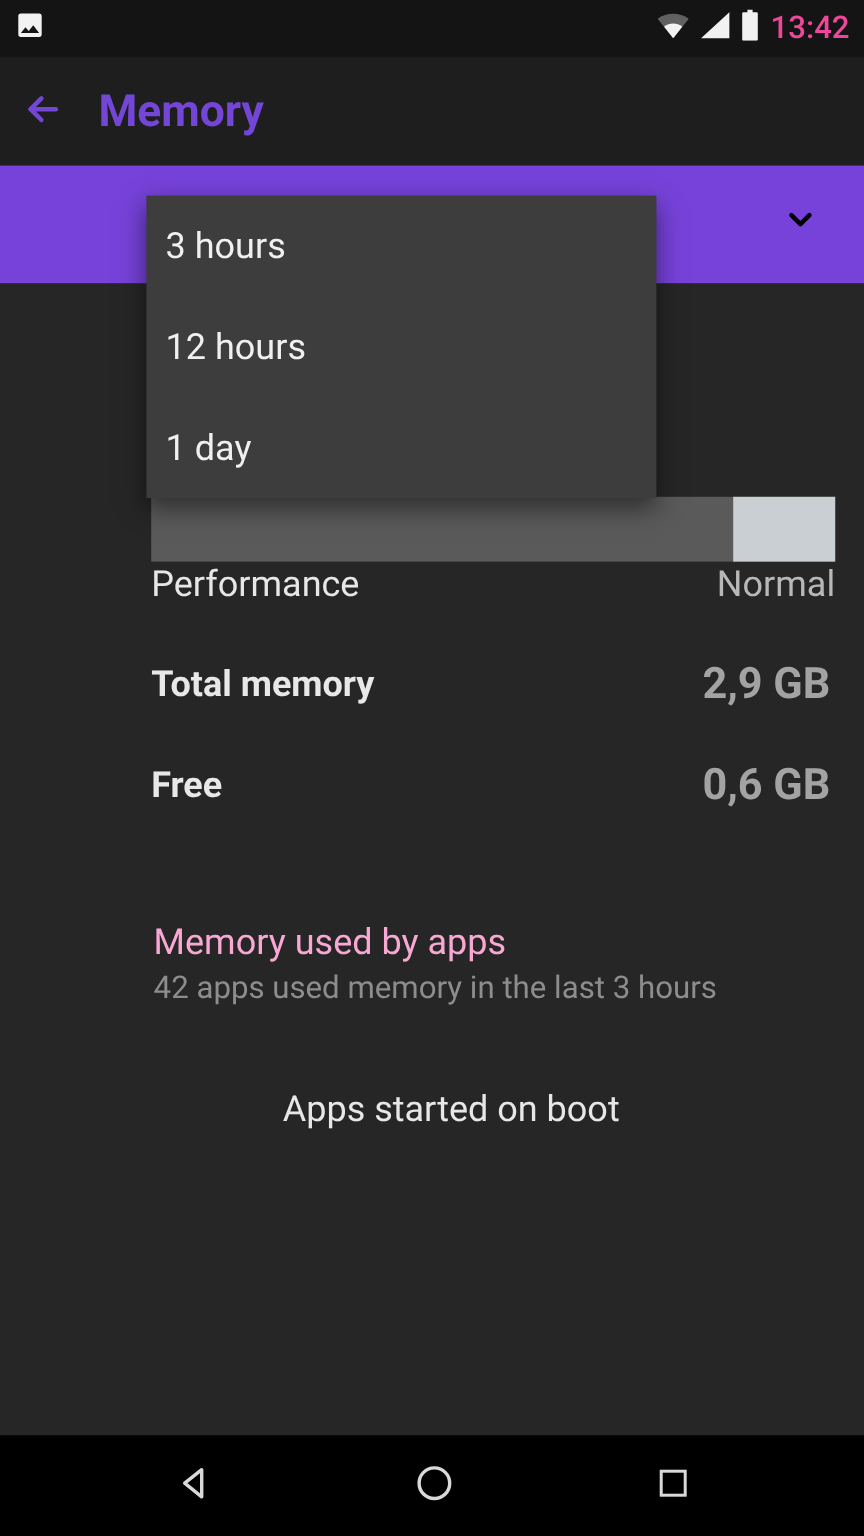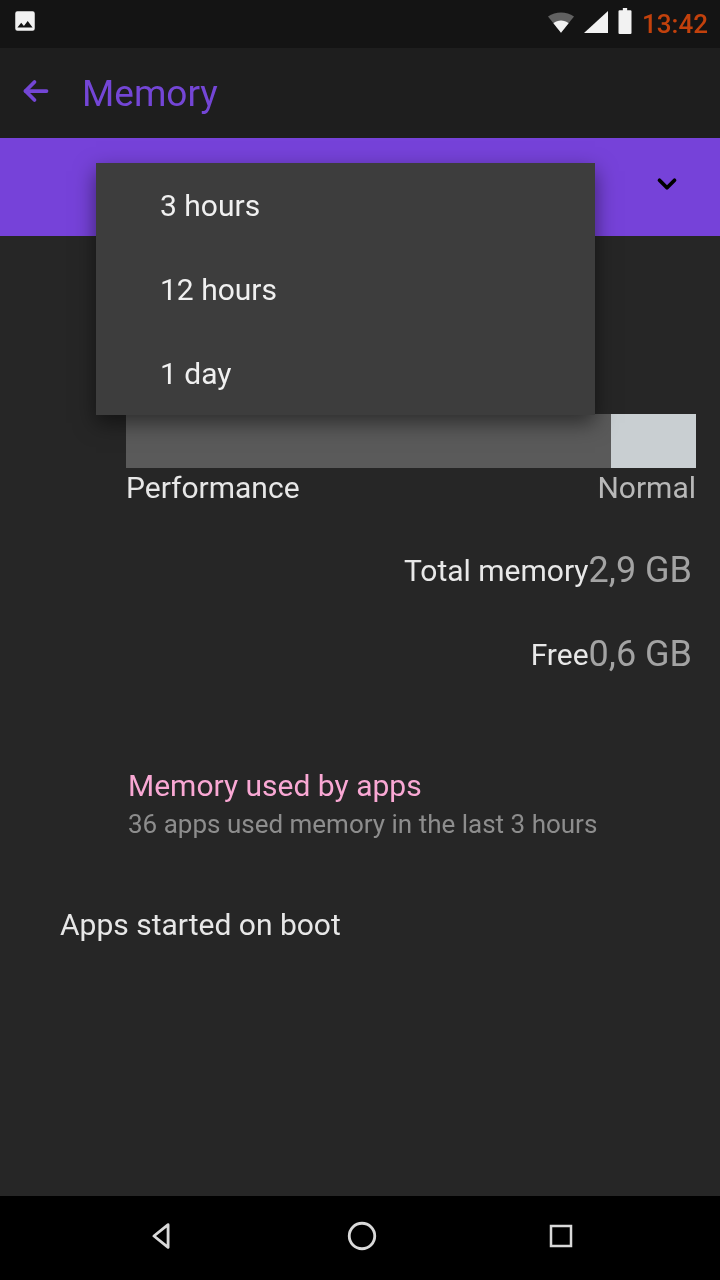--- a/index.html
+++ b/index.html
@@ -16,7 +16,7 @@
       padding: 0 12px;
       font-size: 26px;
       font-weight: 500;
-      color: #c2410c;
+      color: #ec4899;
     }
     .status-left, .status-right { display: flex; align-items: center; gap: 10px; }
 

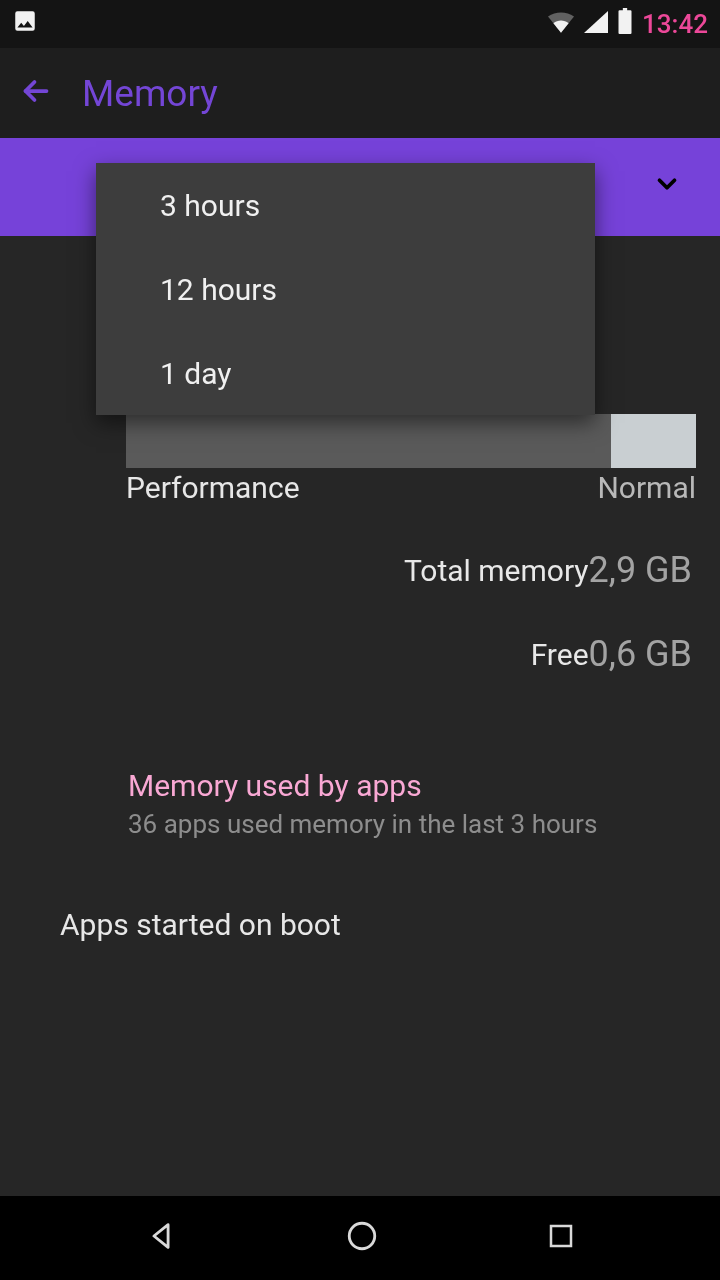--- a/index.html
+++ b/index.html
@@ -29,7 +29,7 @@
       padding: 0 18px;
       gap: 28px;
     }
-    .app-title { color: #7446d6; font-size: 37px; font-weight: 400; }
+    .app-title { color: #7446d6; font-size: 37px; font-weight: 700; }
     .back-arrow { color: #7446d6; }
 
     

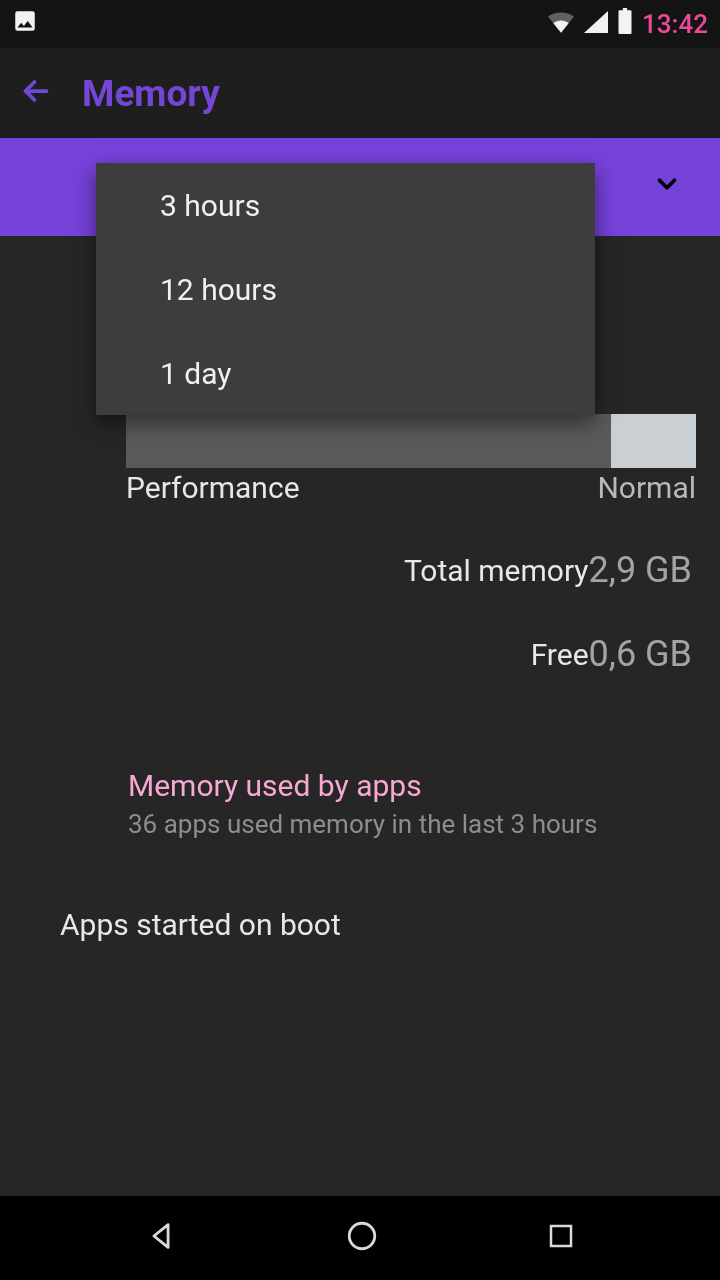--- a/index.html
+++ b/index.html
@@ -94,12 +94,11 @@
     .dropdown {
       position: absolute;
       top: 163px;
-      left: 96px;
-      width: 499px;
+      left: 122px;
+      width: 425px;
       background: #3d3d3d;
       box-shadow: 0 8px 20px rgba(0,0,0,0.5);
       z-index: 50;
-      padding-left: 48px;
     }
     .dropdown-item {
       height: 84px;

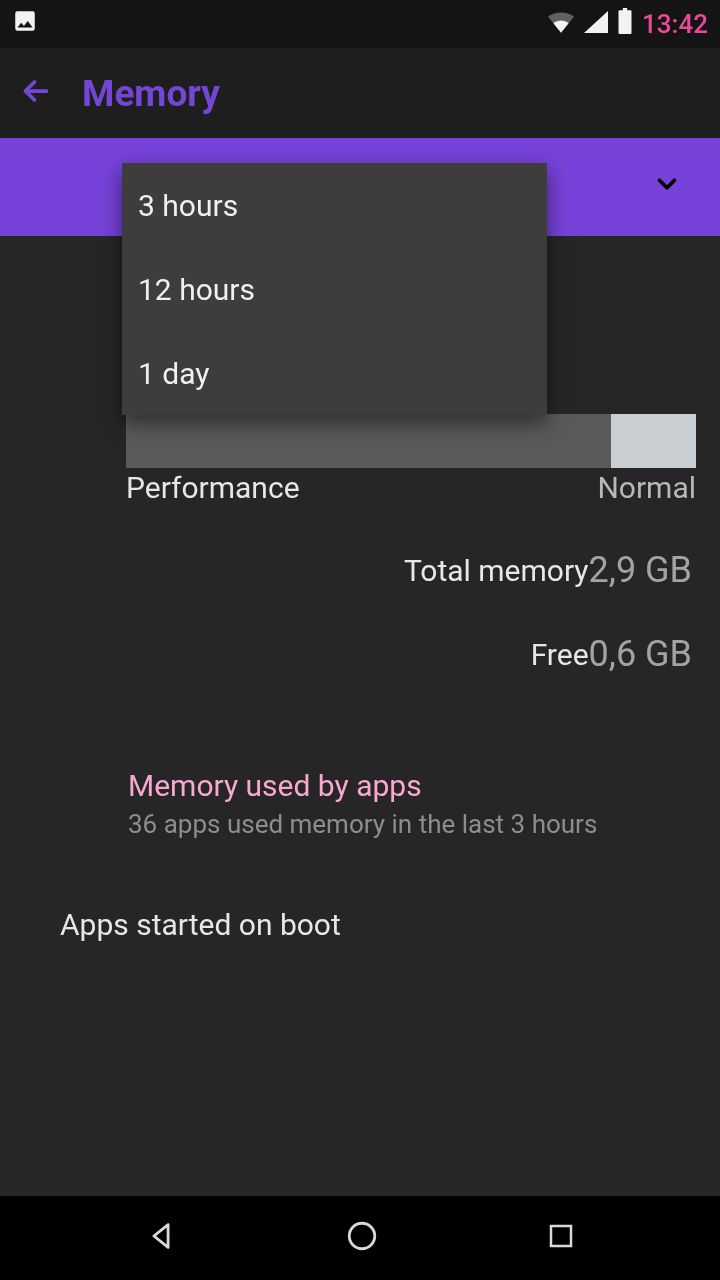--- a/index.html
+++ b/index.html
@@ -51,10 +51,11 @@
     .row {
       display: flex;
       align-items: center;
-      justify-content: flex-end;
+      justify-content: space-between;
       padding: 0 28px 0 126px;
       height: 84px;
       font-size: 30px;
+      font-weight: bold;
     }
     .row .label { color: #e8e8e8; }
     .row .value { color: #a3a3a3; font-size: 36px; }

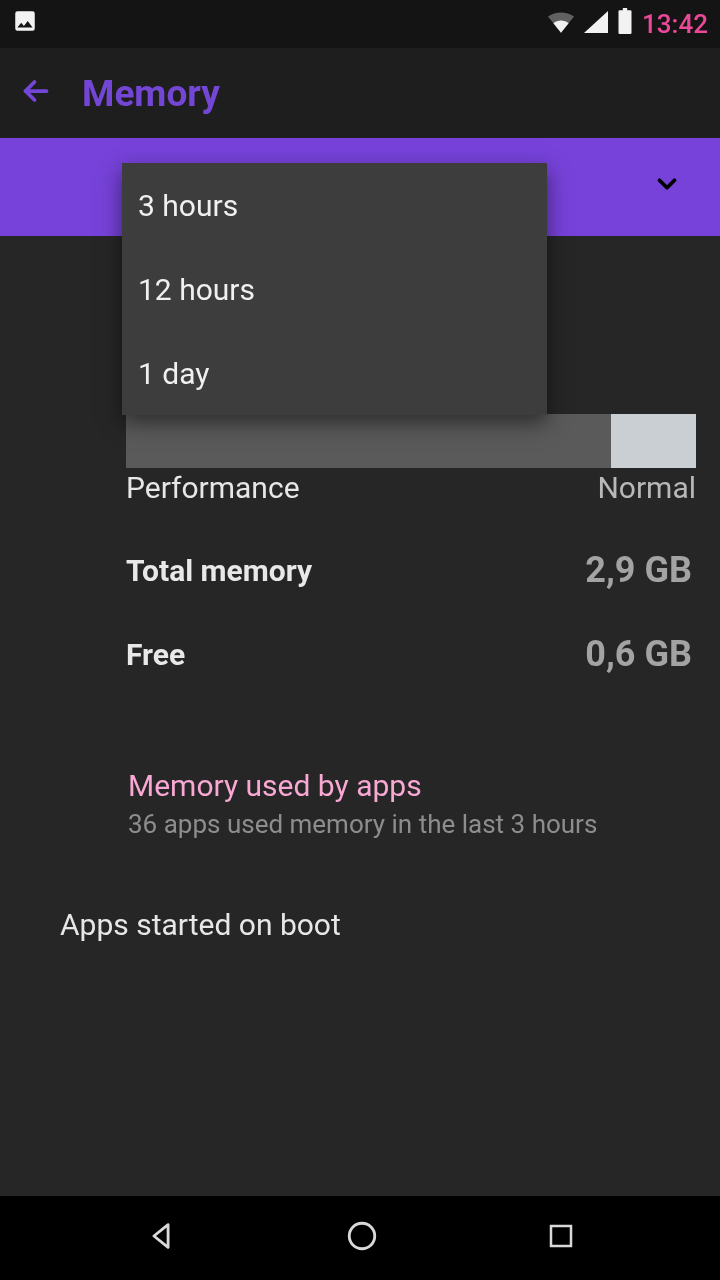--- a/index.html
+++ b/index.html
@@ -206,7 +206,7 @@
 
   <div class="section-apps">
     <div class="title">Memory used by apps</div>
-    <div class="sub">36 apps used memory in the last 3 hours</div>
+    <div class="sub">42 apps used memory in the last 3 hours</div>
   </div>
 
   <div style="height:28px"></div>

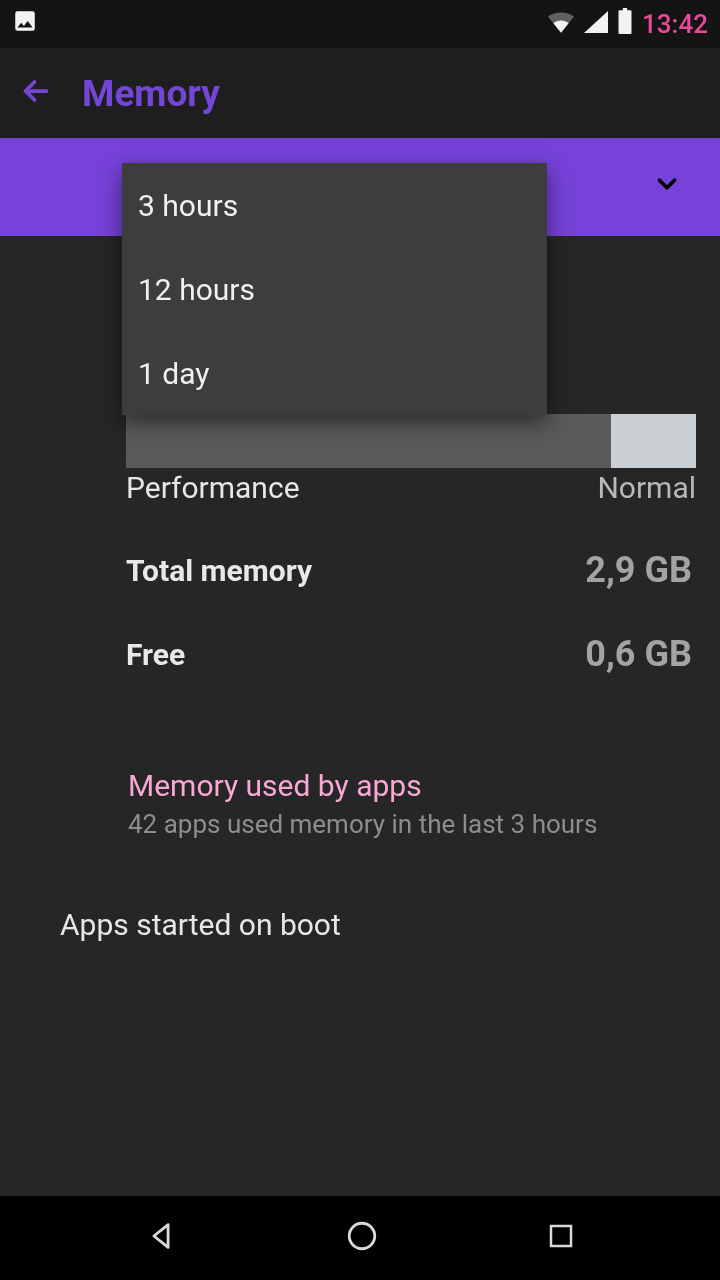--- a/index.html
+++ b/index.html
@@ -66,7 +66,7 @@
     .section-apps .title { font-size: 30px; color: #f9a8d4; }
     .section-apps .sub { font-size: 26px; color: #8d8d8d; margin-top: 6px; }
 
-    .boot-row { padding: 28px 28px 0 60px; font-size: 30px; }
+    .boot-row { padding: 28px 28px 0 60px; font-size: 30px; text-align: center; }
 
     .perf-bar-wrap {
       position: absolute;

